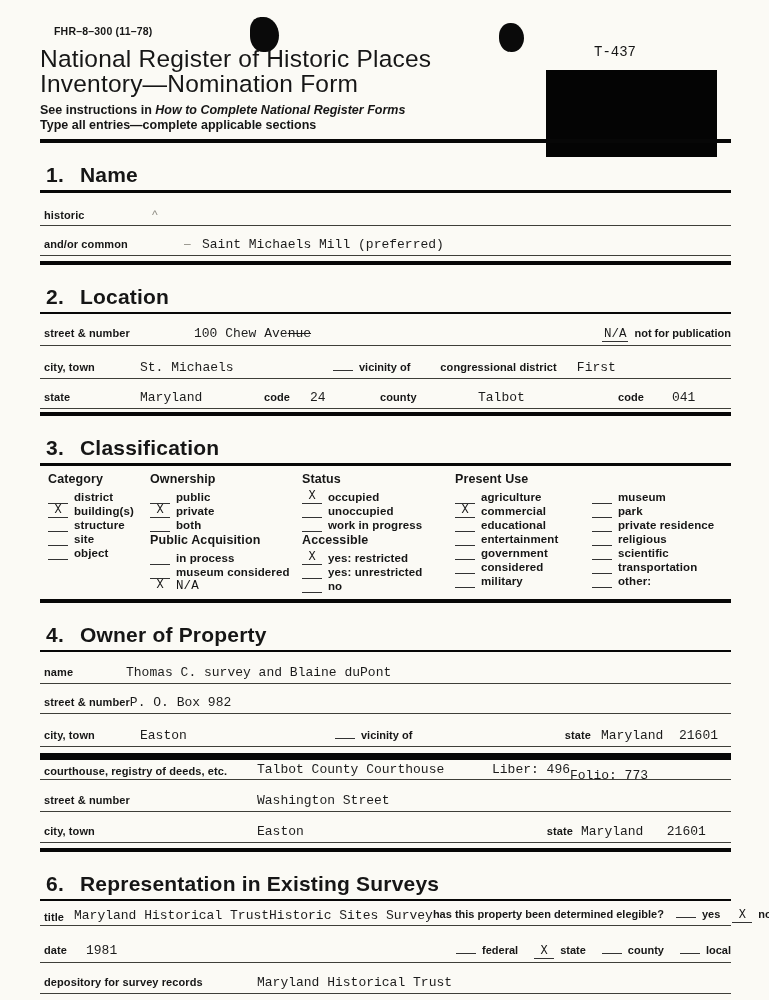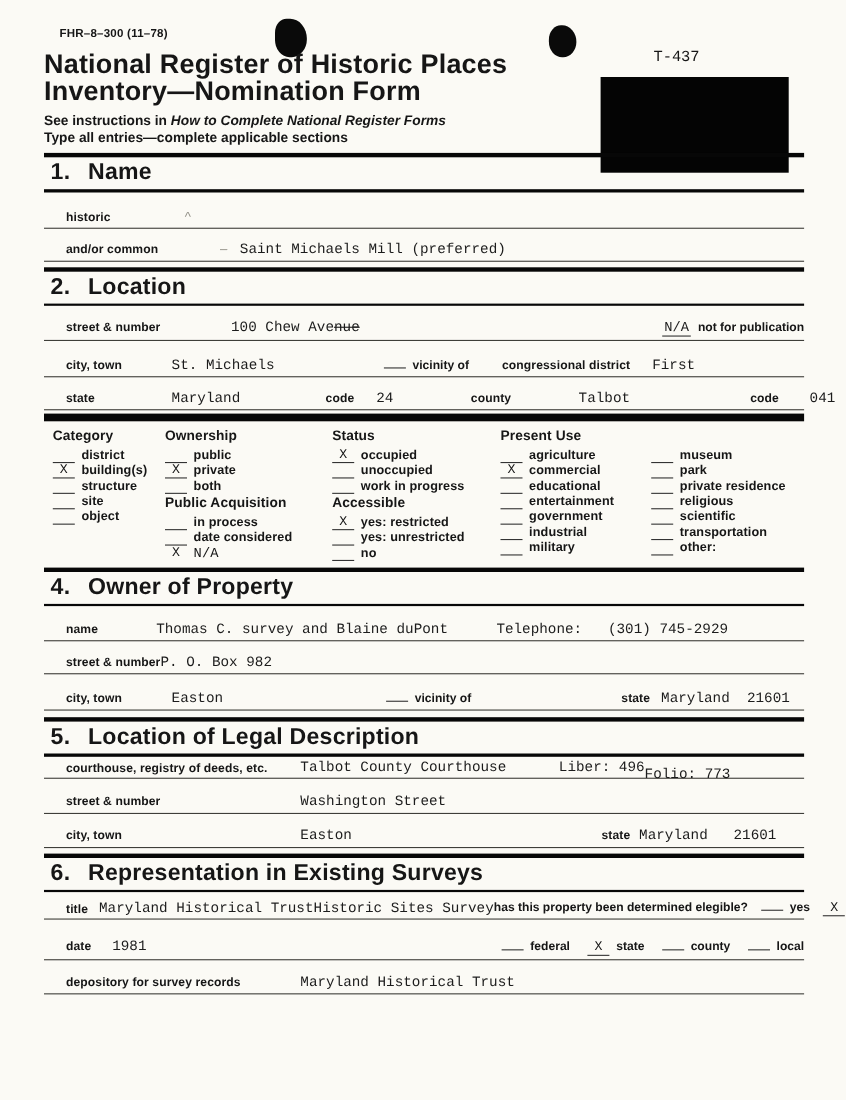--- a/index.html
+++ b/index.html
@@ -21,7 +21,7 @@
   
   .formno{margin:25px 0 0 14px;font-size:10.5px;font-weight:bold;letter-spacing:.2px;}
   .agency{margin-top:21px;font-size:15.5px;font-weight:bold;line-height:18px;letter-spacing:.1px;}
-  .doctitle{margin-top:9px;font-size:24.5px;font-weight:bold;line-height:25px;letter-spacing:.2px;}
+  .doctitle{margin-top:9px;font-size:24.5px;font-weight:normal;line-height:25px;letter-spacing:.2px;}
   .instr{margin-top:7px;font-size:12.5px;font-weight:bold;line-height:15px;}
   .instr i{font-style:italic;}
 

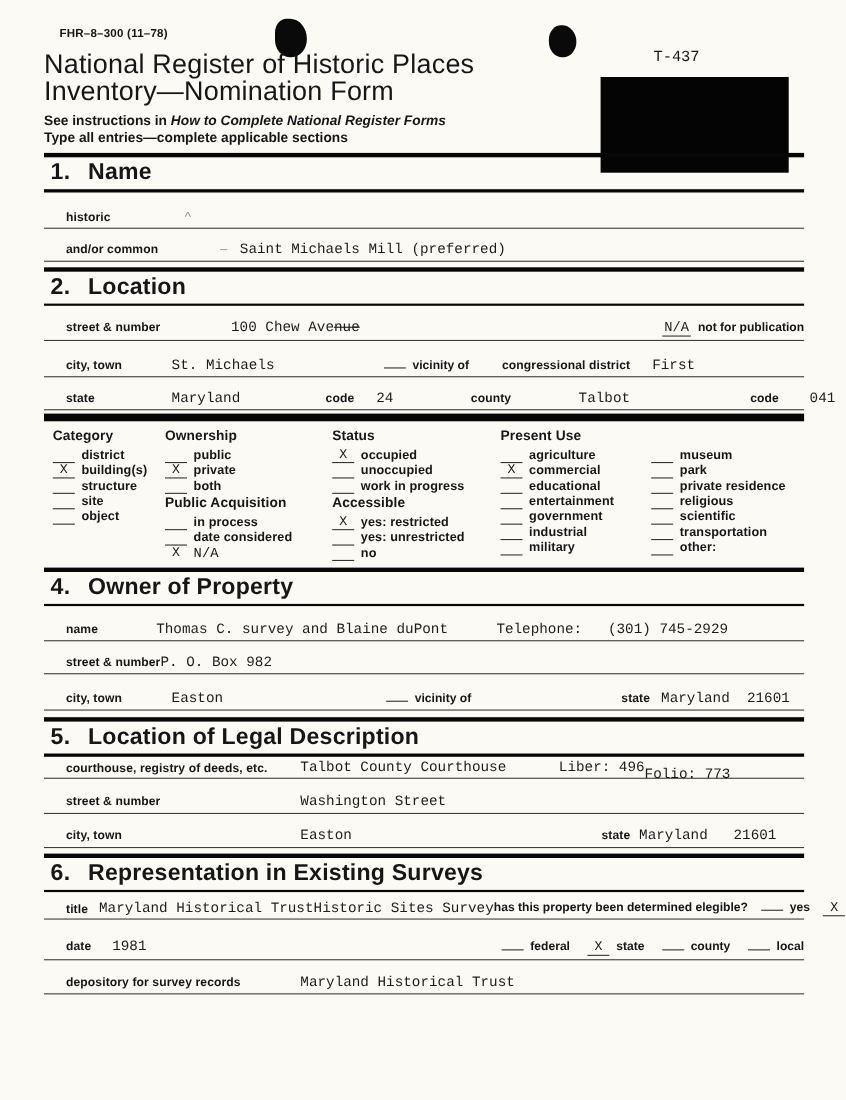--- a/index.html
+++ b/index.html
@@ -29,7 +29,7 @@
   .sechead{margin-top:0;}
   .bar-top{height:4px;background:#070707;}
   .bar-bot{height:2.5px;background:#070707;}
-  .stitle{font-size:21px;font-weight:bold;padding:2px 0 3px 6px;letter-spacing:.2px;line-height:24px;}
+  .stitle{font-size:21px;font-weight:bold;padding:20px 0 3px 6px;letter-spacing:.2px;line-height:24px;}
   .stitle .num{display:inline-block;width:34px;}
 
   

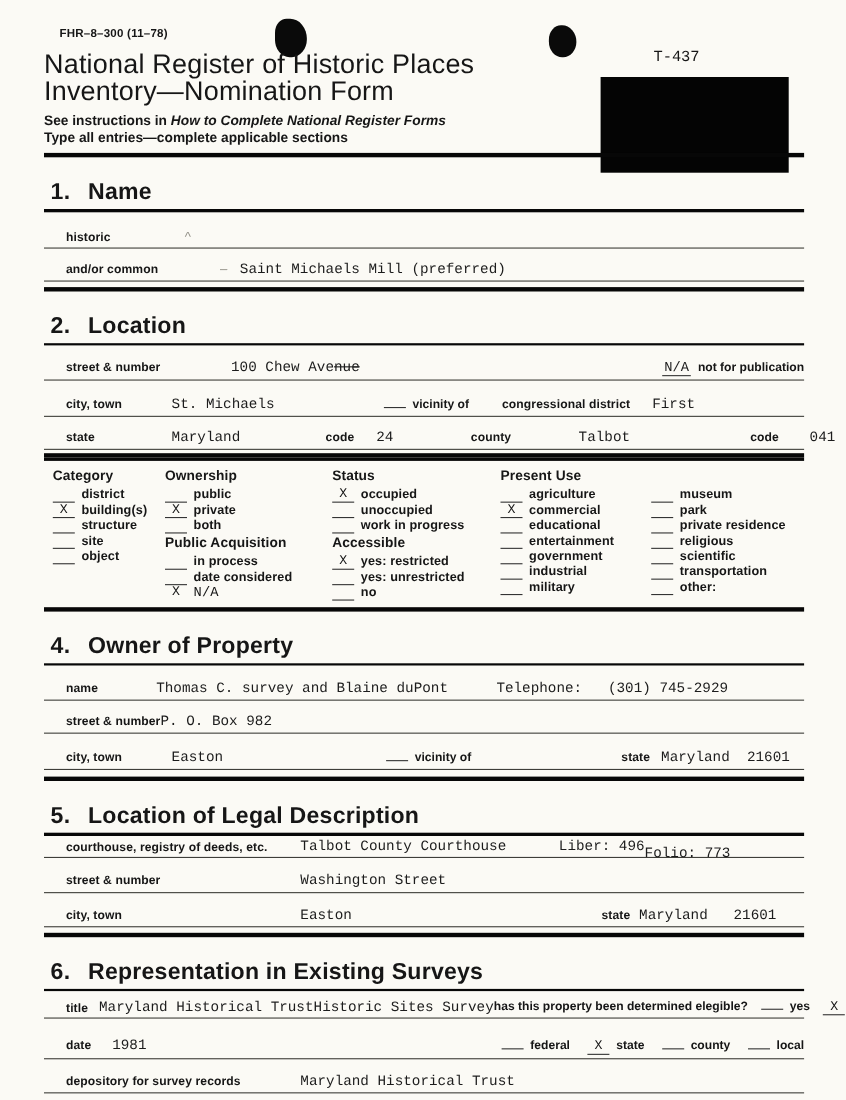--- a/index.html
+++ b/index.html
@@ -34,7 +34,7 @@
 
   
   .row{display:flex;align-items:baseline;border-bottom:1.5px solid #3e3e39;padding:0 0 3px 4px;position:relative;}
-  .lbl{font-size:11px;font-weight:bold;flex:none;letter-spacing:.1px;margin-left:16px;}
+  .lbl{font-size:11px;font-weight:bold;flex:none;letter-spacing:.1px;}
   .typed{font-family:"Liberation Mono","DejaVu Sans Mono",monospace;font-size:13px;color:#1c1c1c;white-space:pre;flex:none;}
   .typed.sm{font-size:12.5px;}
   .strike{text-decoration:line-through;}

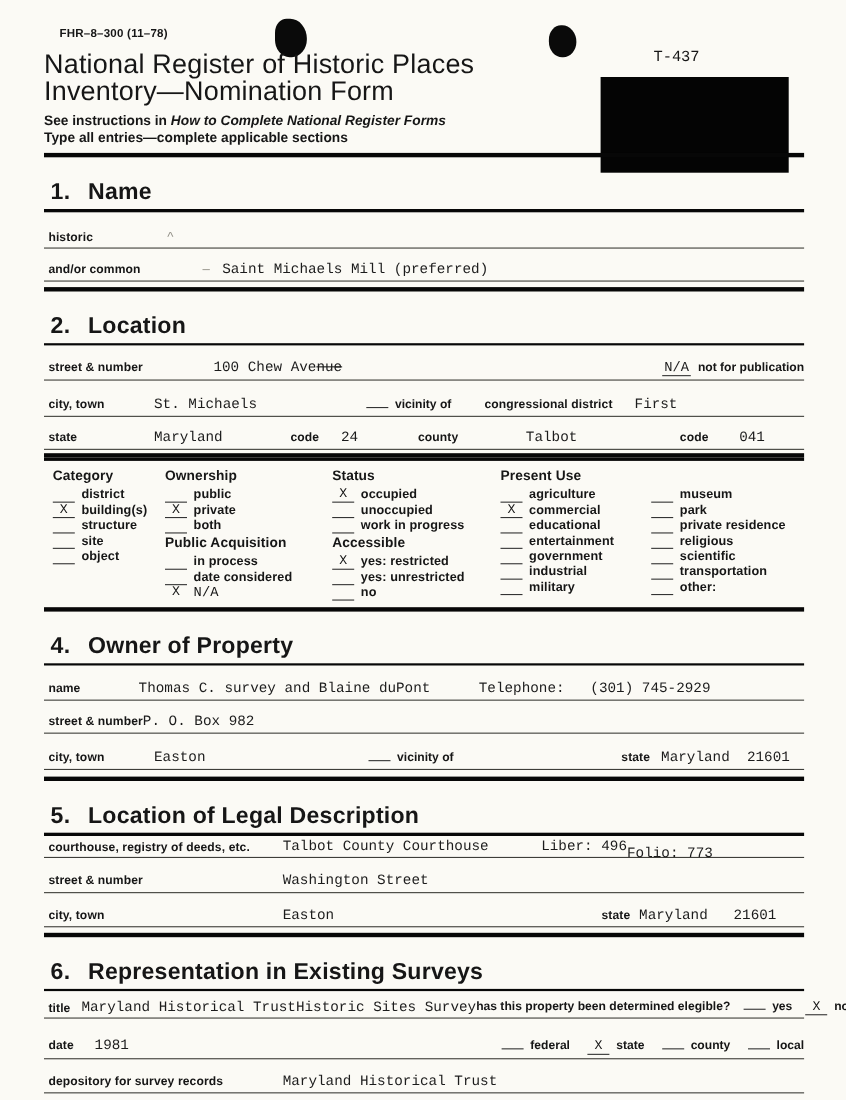--- a/index.html
+++ b/index.html
@@ -136,6 +136,7 @@
 
   <div class="sechead" style="margin-top:3px">
     <div class="bar-top"></div>
+    <div class="stitle"><span class="num">3.</span><span>Classification</span></div>
     <div class="bar-bot"></div>
   </div>
 

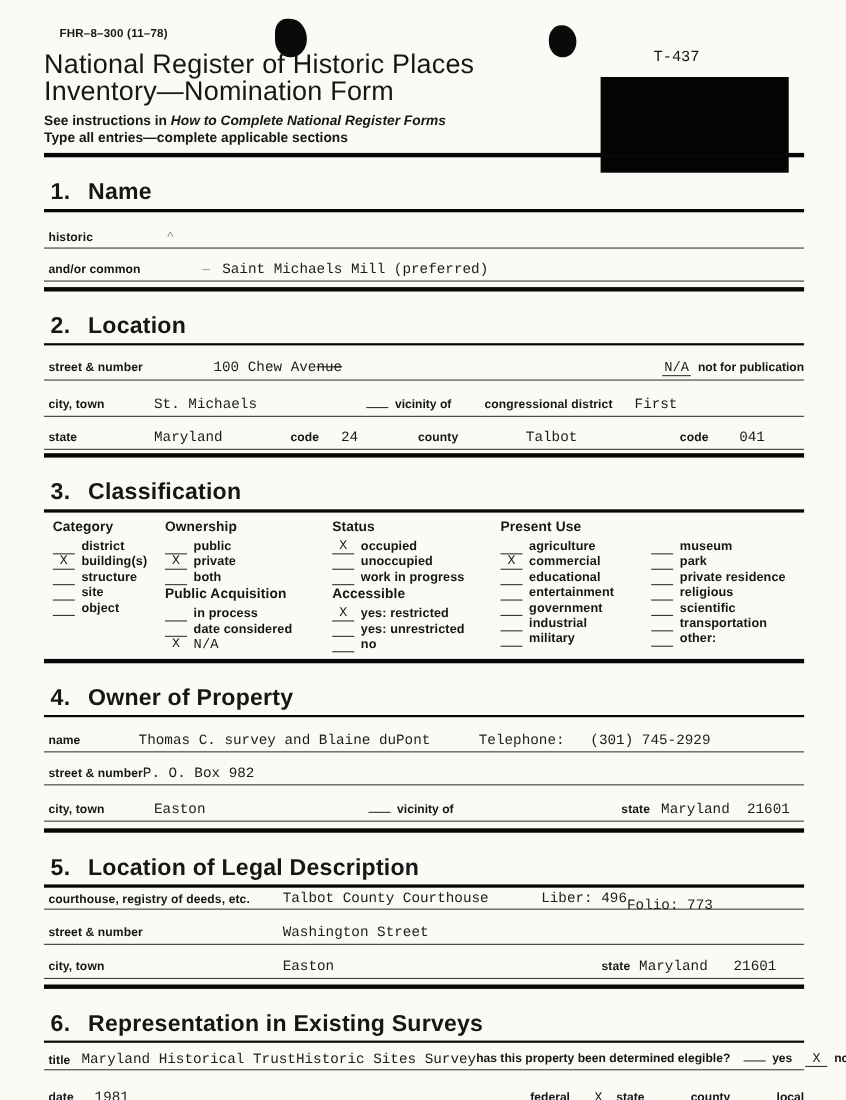--- a/index.html
+++ b/index.html
@@ -185,7 +185,7 @@
         </div>
       <div class="citem">
           <span class="bk"></span>
-          <span class="cl">date considered</span>
+          <span class="cl">museum considered</span>
         </div>
       <div class="citem">
           <span class="bk nb">X</span>

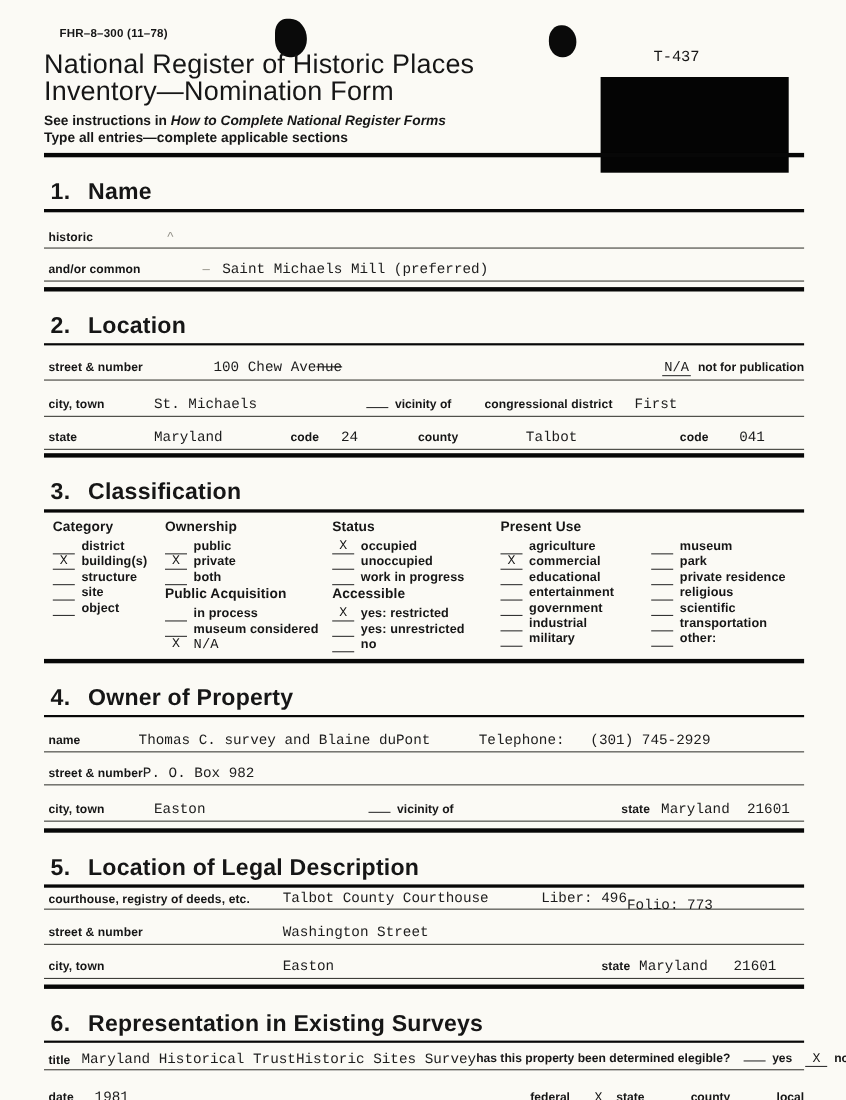--- a/index.html
+++ b/index.html
@@ -244,7 +244,7 @@
         </div>
       <div class="citem">
           <span class="bk"></span>
-          <span class="cl">industrial</span>
+          <span class="cl">considered</span>
         </div>
       <div class="citem">
           <span class="bk"></span>

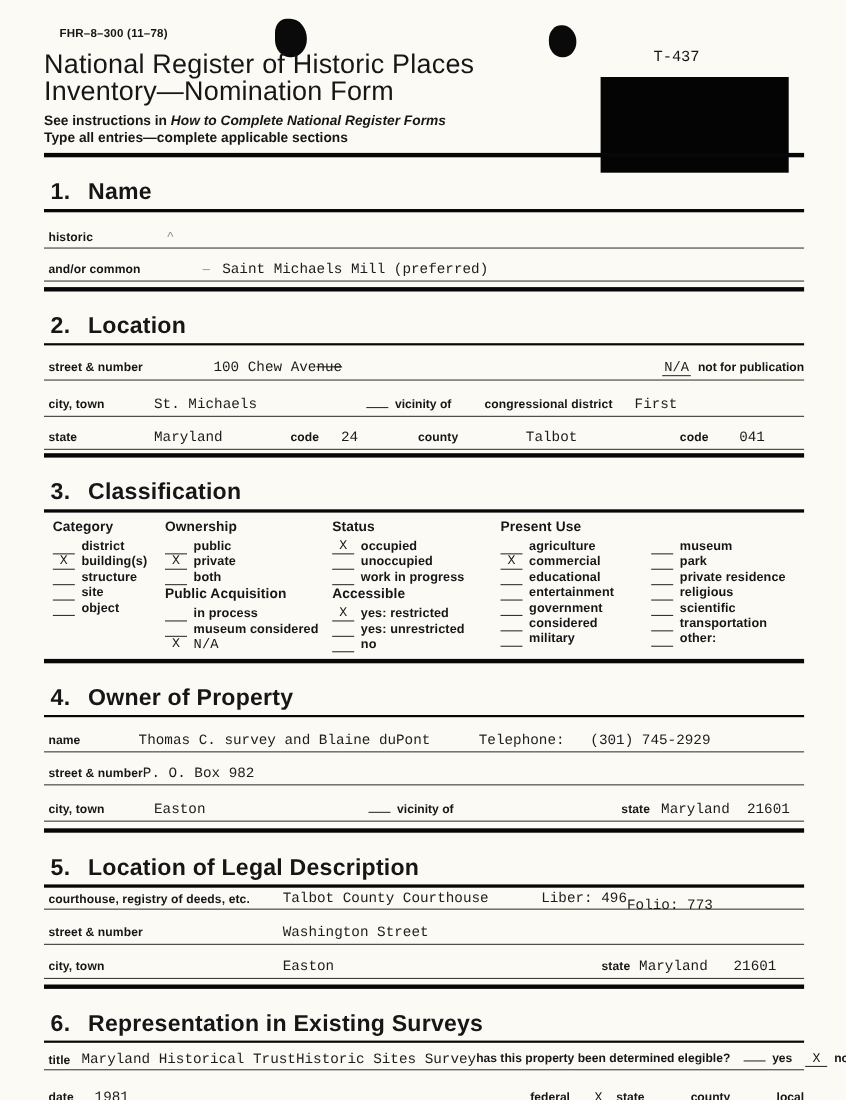--- a/index.html
+++ b/index.html
@@ -293,7 +293,6 @@
   <div class="row" style="margin-top:13px">
     <span class="lbl" style="width:82px">name</span>
     <span class="typed">Thomas C. survey and Blaine duPont</span>
-    <span class="typed" style="margin-left:44px">Telephone:   (301) 745-2929</span>
   </div>
   <div class="row" style="margin-top:11px">
     <span class="lbl" style="min-width:82px">street &amp; number</span>

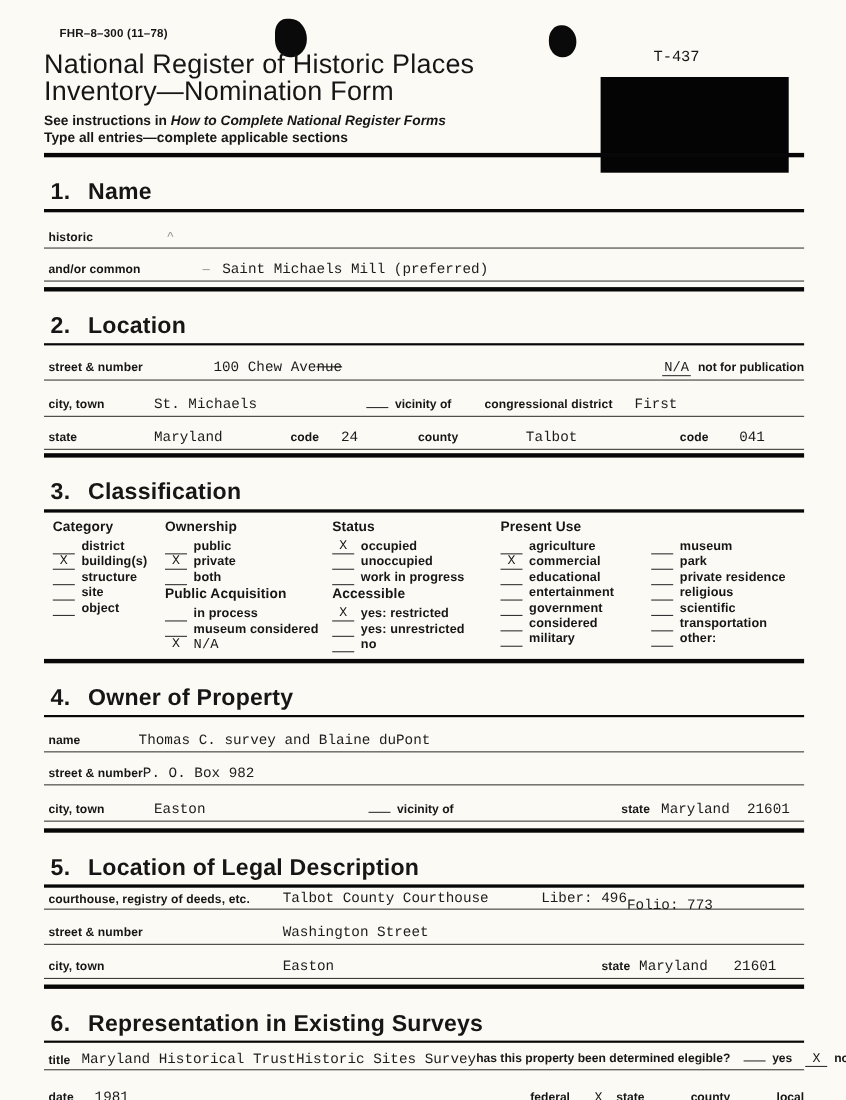--- a/index.html
+++ b/index.html
@@ -311,7 +311,6 @@
 
   <div class="sechead" style="margin-top:6px">
     <div class="bar-top"></div>
-    <div class="stitle"><span class="num">5.</span><span>Location of Legal Description</span></div>
     <div class="bar-bot"></div>
   </div>
 

